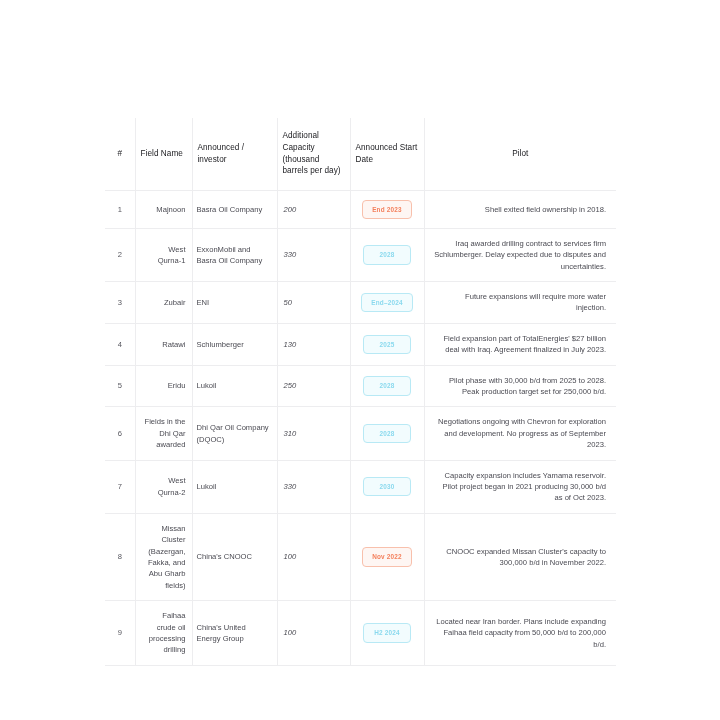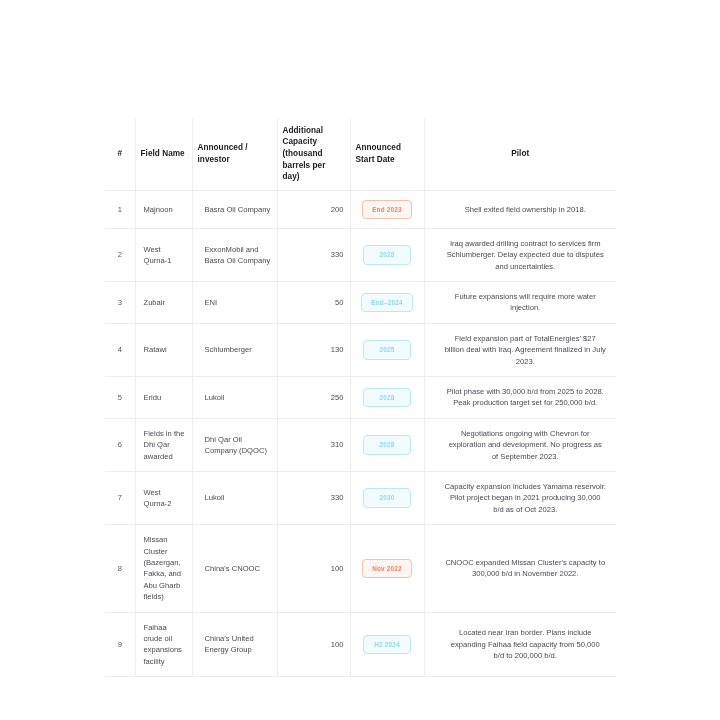--- a/index.html
+++ b/index.html
@@ -45,7 +45,7 @@
 
   thead th {
     font-size: 8.2px;
-    font-weight: bold;
+    font-weight: normal;
     color: #1b1b1f;
     line-height: 1.42;
     text-align: center;

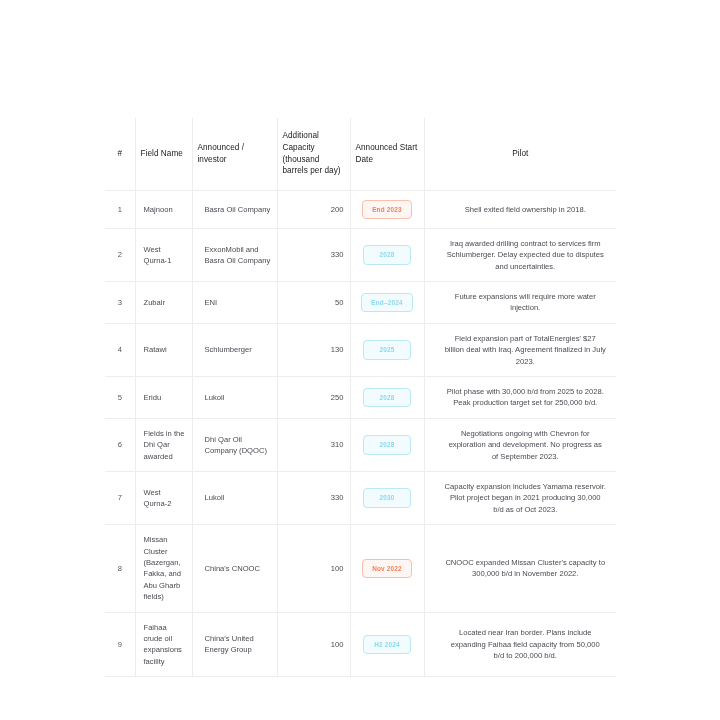--- a/index.html
+++ b/index.html
@@ -93,7 +93,7 @@
     color: #56565e;
   }
   td.cell-field {
-    text-align: left;
+    text-align: right;
     padding-left: 8px;
   }
   td.cell-op {

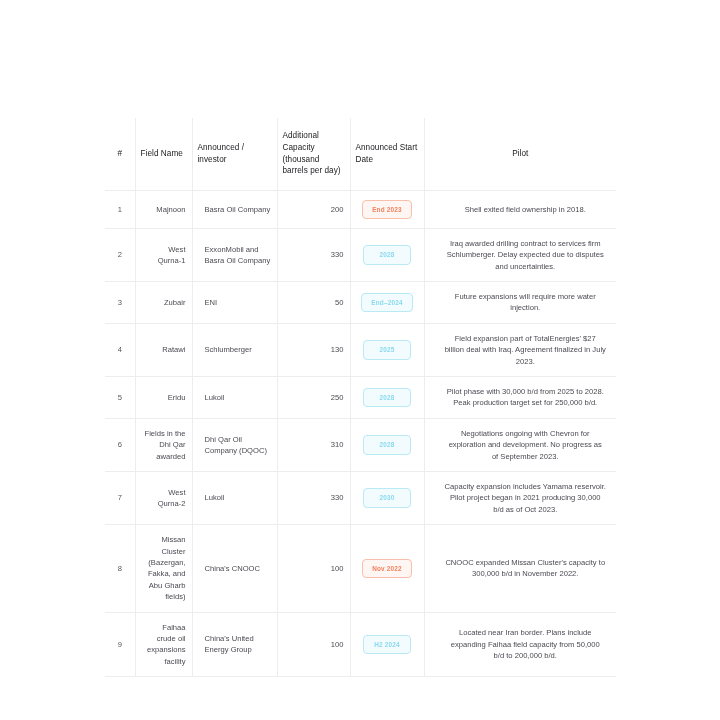--- a/index.html
+++ b/index.html
@@ -98,7 +98,7 @@
   }
   td.cell-op {
     text-align: left;
-    padding-left: 12px;
+    padding-left: 4px;
   }
   td.cell-cap {
     text-align: right;

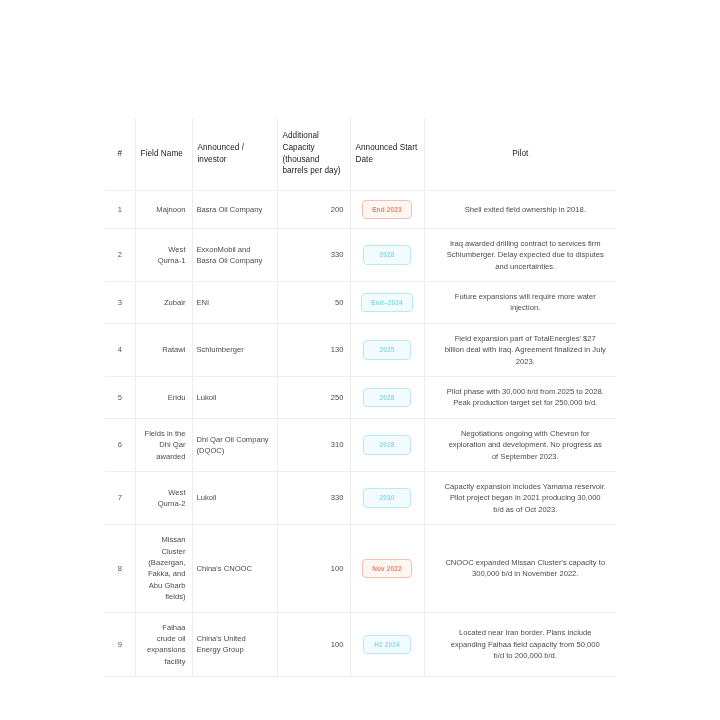--- a/index.html
+++ b/index.html
@@ -101,7 +101,8 @@
     padding-left: 4px;
   }
   td.cell-cap {
-    text-align: right;
+    text-align: left;
+    font-style: italic;
   }
   td.cell-date {
     text-align: center;

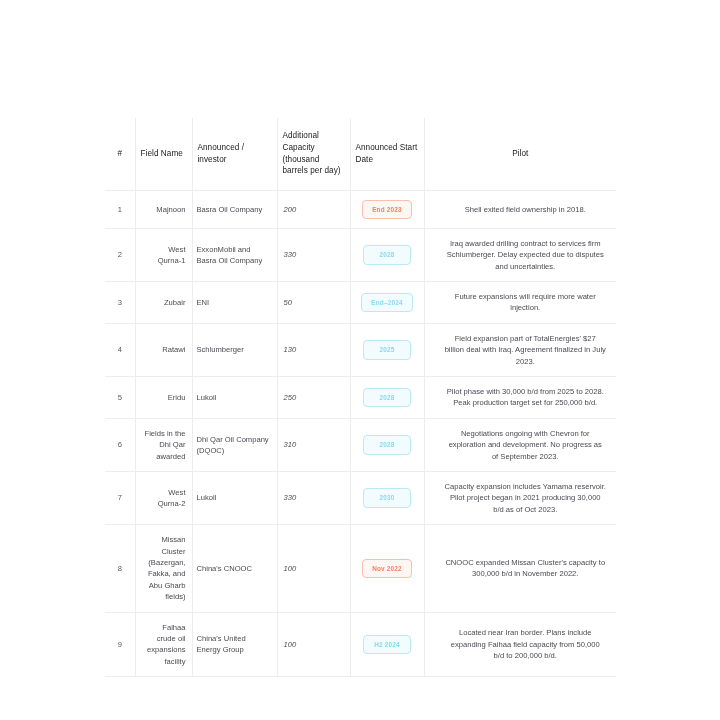--- a/index.html
+++ b/index.html
@@ -109,8 +109,8 @@
     padding: 9px 4px;
   }
   td.cell-notes {
-    text-align: center;
-    padding-left: 20px;
+    text-align: right;
+    padding-left: 9px;
     padding-right: 10px;
     margin-left: 10px;
   }

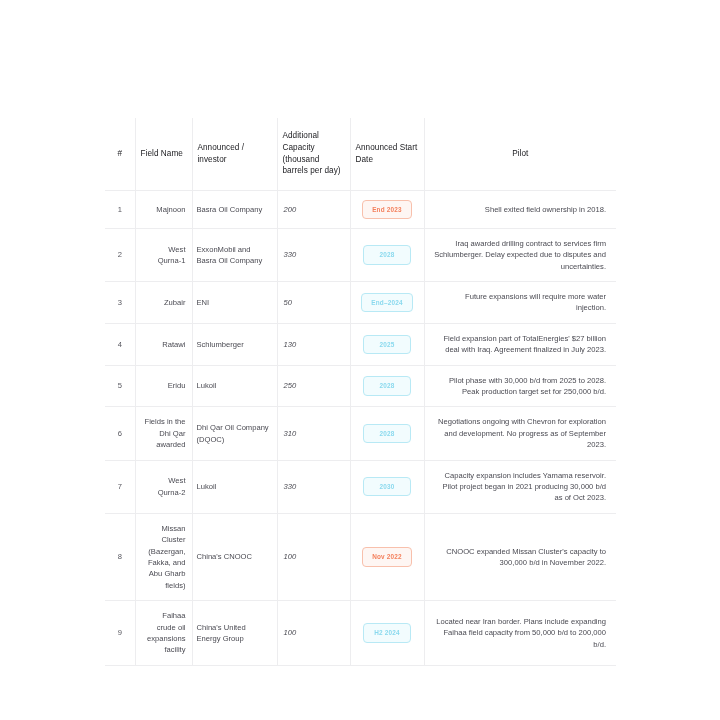--- a/index.html
+++ b/index.html
@@ -230,7 +230,7 @@
           </tr>
           <tr>
             <td class="cell-num">9</td>
-            <td class="cell-field">Faihaa crude oil expansions facility</td>
+            <td class="cell-field">Faihaa crude oil processing drilling</td>
             <td class="cell-op">China's United Energy Group</td>
             <td class="cell-cap">100</td>
             <td class="cell-date"><span class="badge blue">H2 2024</span></td>

